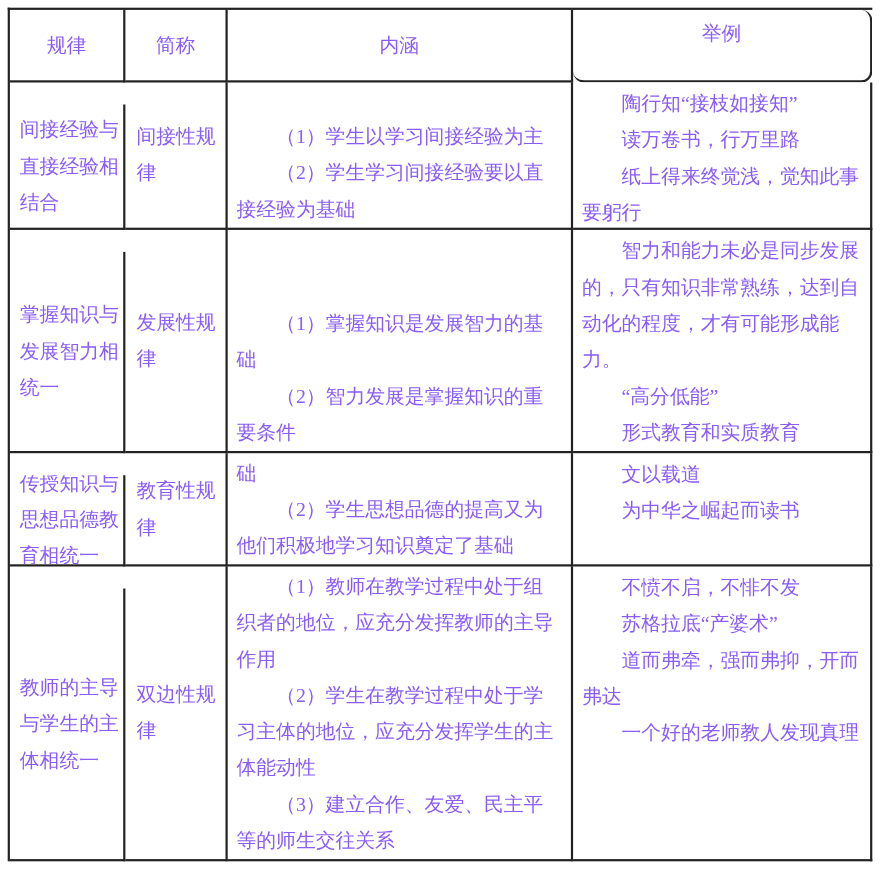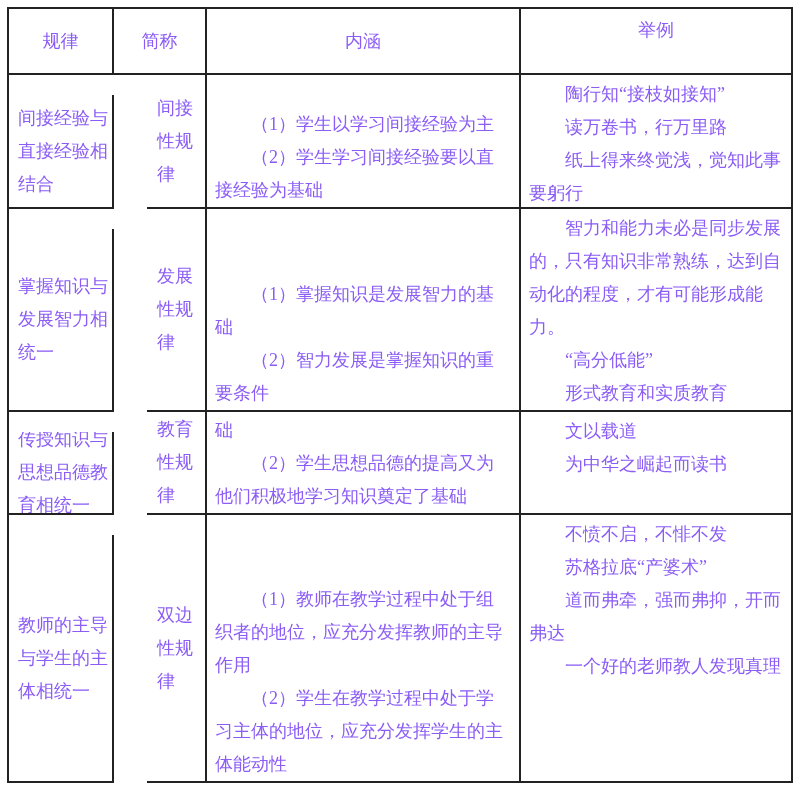--- a/index.html
+++ b/index.html
@@ -40,6 +40,7 @@
   .h-top {
     align-items: flex-start;
     padding-top: 5px;
+    border-radius: 10px;
   }
   
   .c-rule {

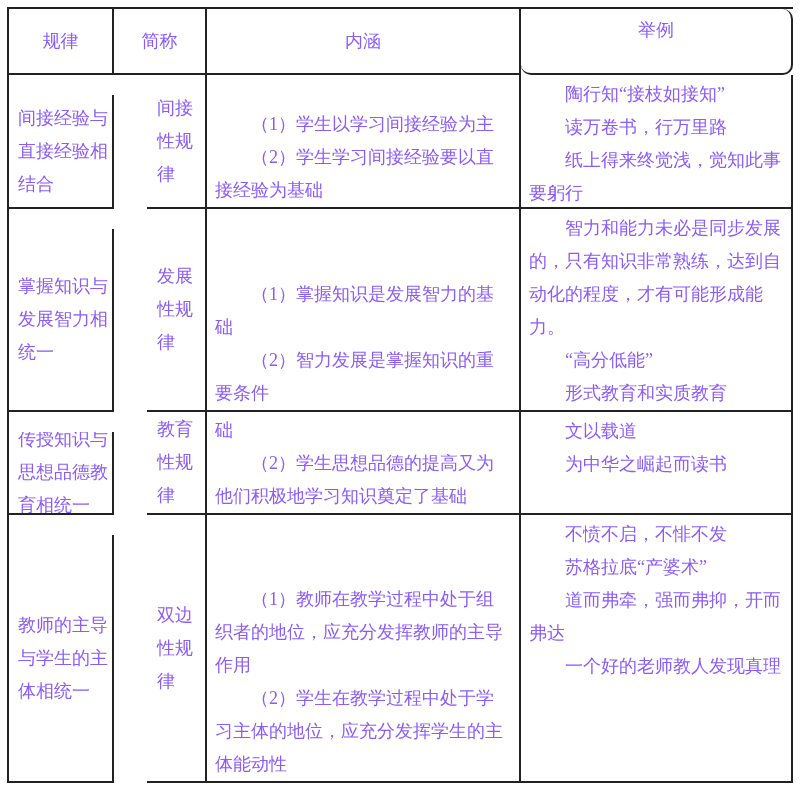--- a/index.html
+++ b/index.html
@@ -53,7 +53,6 @@
     display: flex;
     align-items: center;
     padding: 0 4px 0 10px;
-    margin-left: 33px;
   }
   
   .c-content {

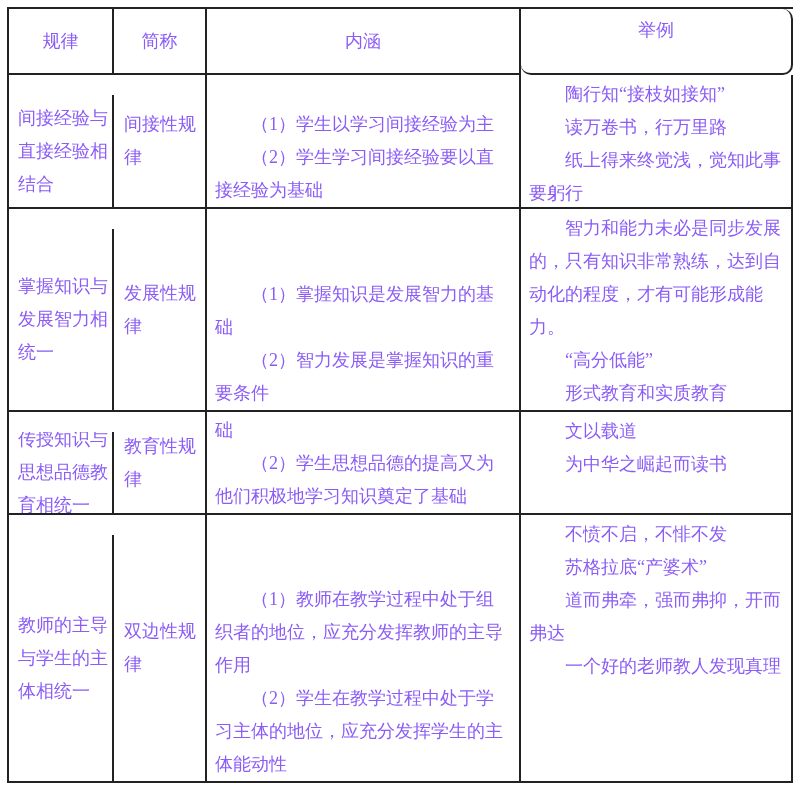--- a/index.html
+++ b/index.html
@@ -146,6 +146,7 @@
     <div class="cell c-content">
       <p>（1）教师在教学过程中处于组织者的地位，应充分发挥教师的主导作用</p>
       <p>（2）学生在教学过程中处于学习主体的地位，应充分发挥学生的主体能动性</p>
+      <p>（3）建立合作、友爱、民主平等的师生交往关系</p>
     </div>
     <div class="cell c-examples">
       <p>不愤不启，不悱不发</p>

